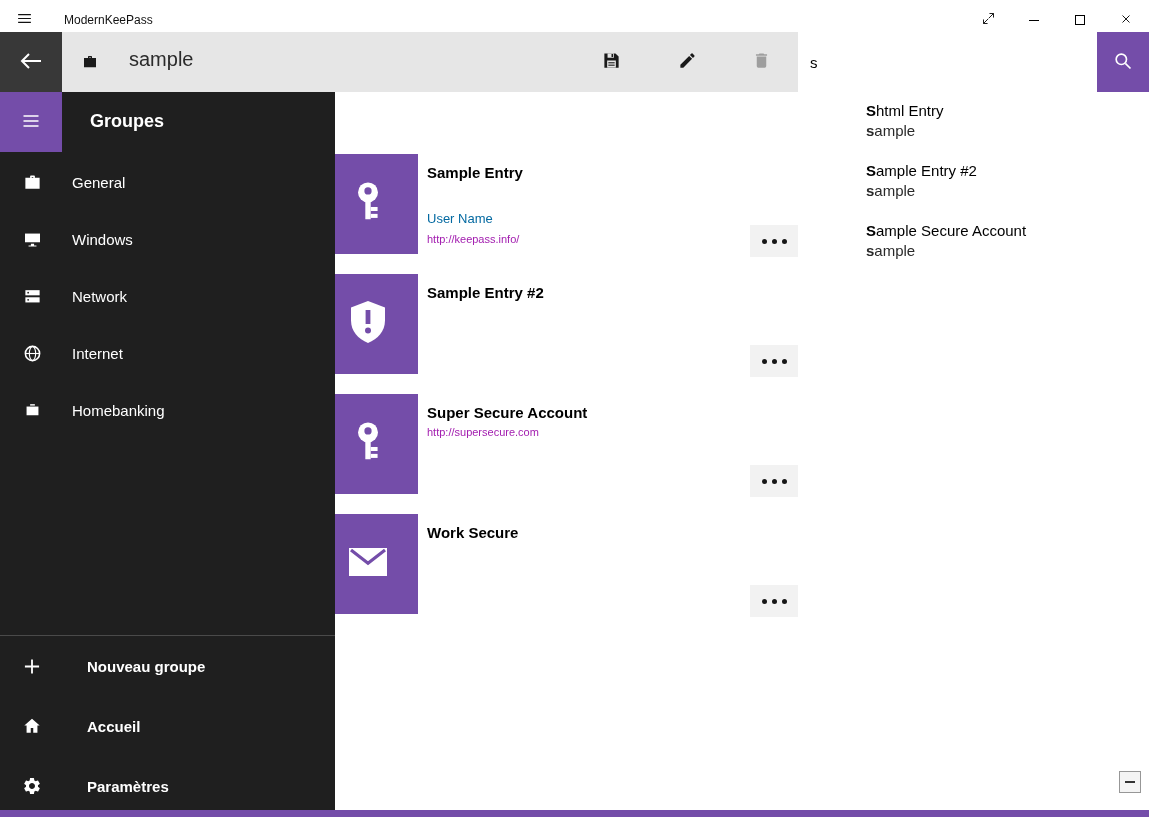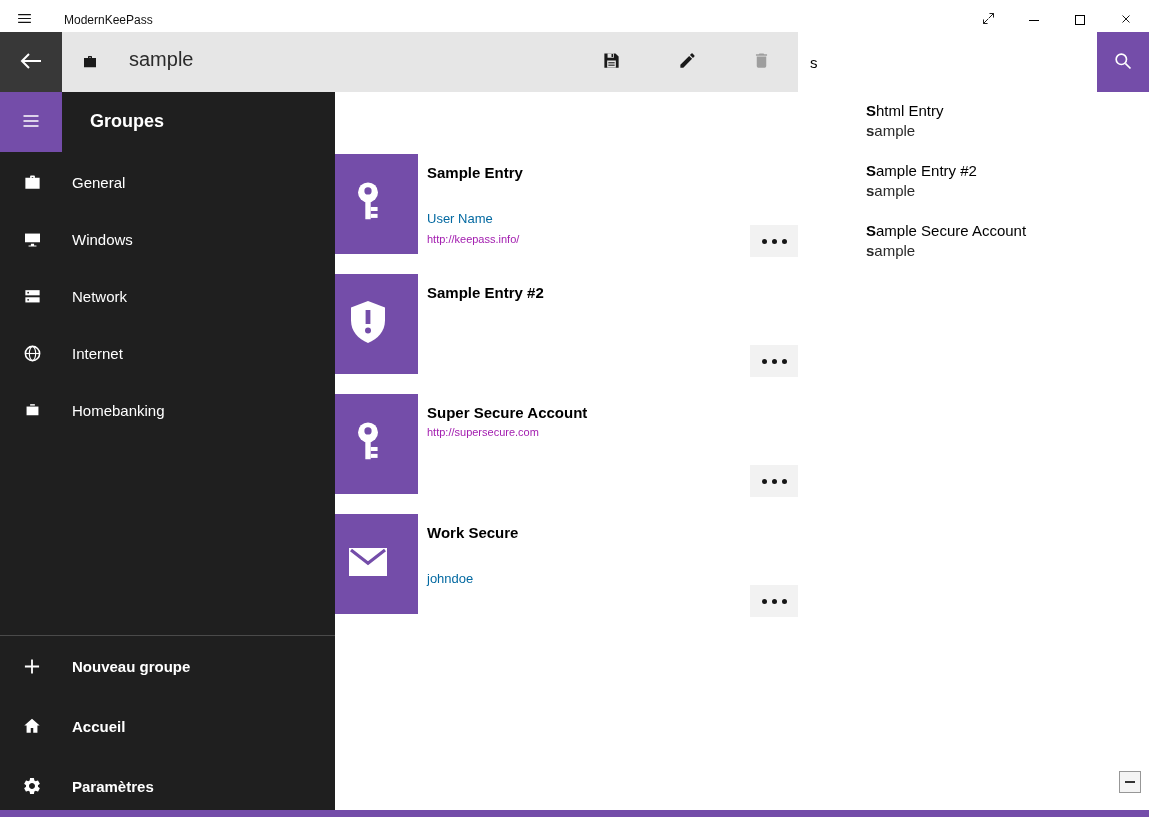--- a/index.html
+++ b/index.html
@@ -358,7 +358,6 @@
       </div>
       <div class="entry-text">
         <div class="entry-title">Work Secure</div>
-        <div class="entry-line1">johndoe</div>
         <div class="entry-line2"></div>
       </div>
       <button class="more-button">

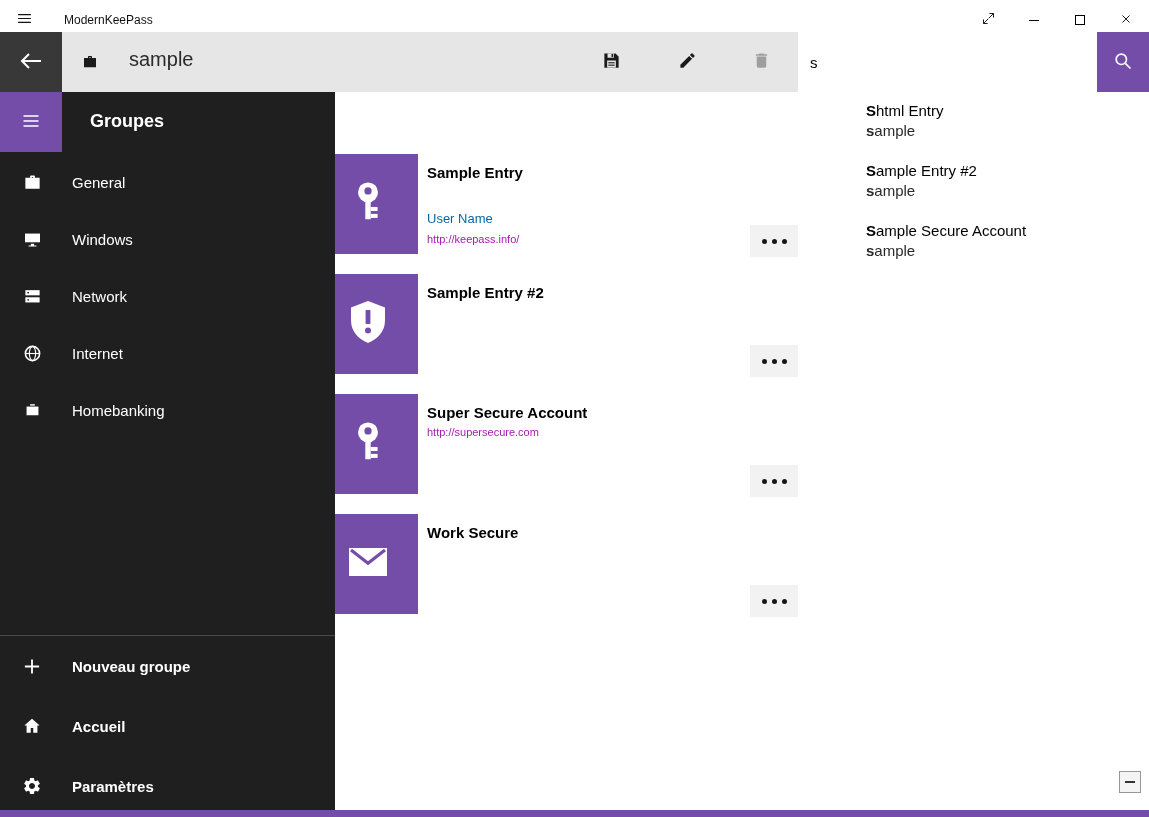--- a/index.html
+++ b/index.html
@@ -56,7 +56,7 @@
   .nav-row .nav-label{margin-left:30px;font-size:15px;color:#fff;}
   .sidebar-bottom{position:absolute;left:0;top:543px;right:0;}
   .sidebar-divider{height:1px;background:#4a4a4a;margin:0;}
-  .action-row{display:flex;align-items:center;height:60px;padding-left:22px;}
+  .action-row{display:flex;align-items:center;height:60px;padding-left:22px;gap:15px;}
   .action-row .nav-icon{width:20px;display:flex;justify-content:center;flex:none;}
   .action-row .nav-label{margin-left:30px;font-size:15px;font-weight:700;color:#fff;}
 

